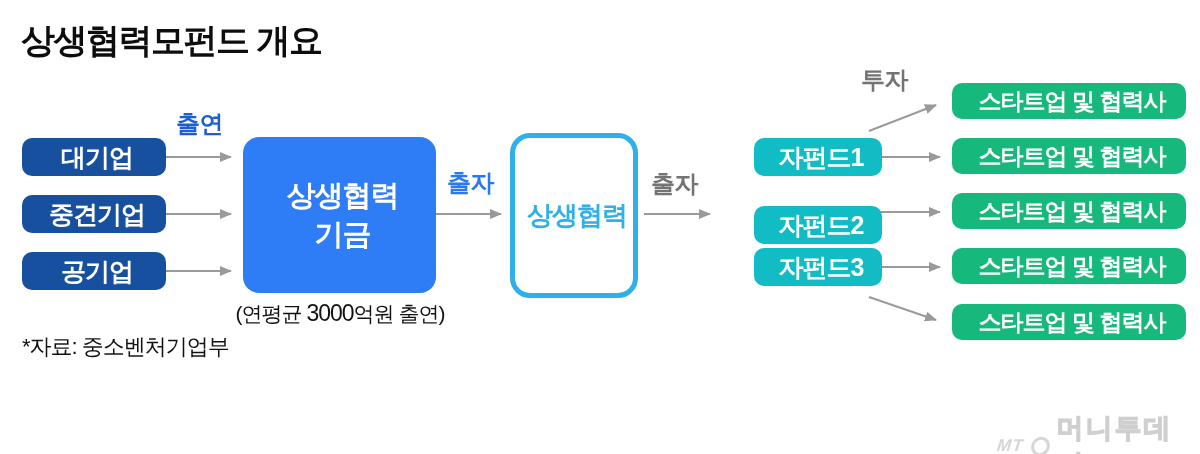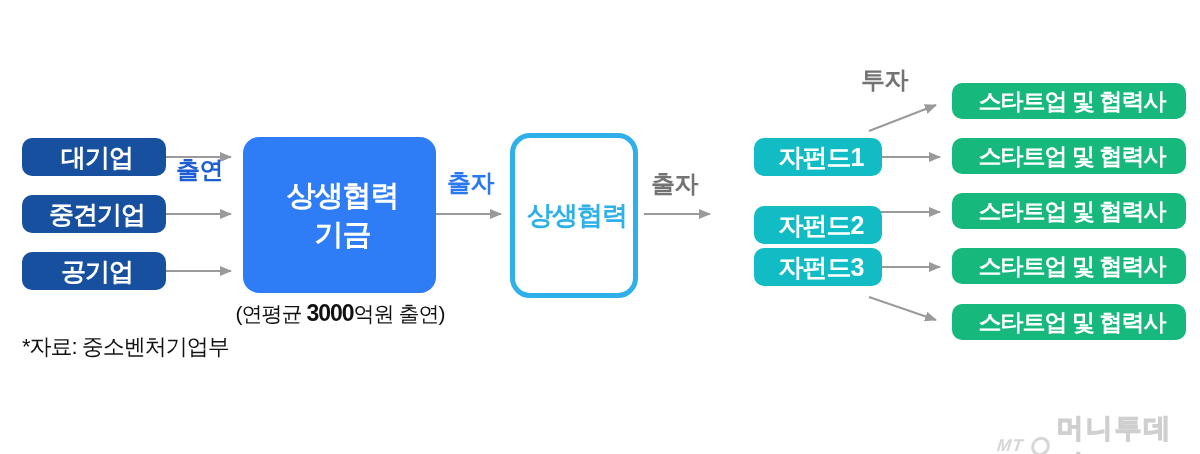--- a/index.html
+++ b/index.html
@@ -80,6 +80,7 @@
 
 <div class="canvas">
 
+  <h1 class="title">상생협력모펀드 개요</h1>
 
   <svg class="arrows" width="1200" height="454" viewBox="0 0 1200 454">
     <defs>

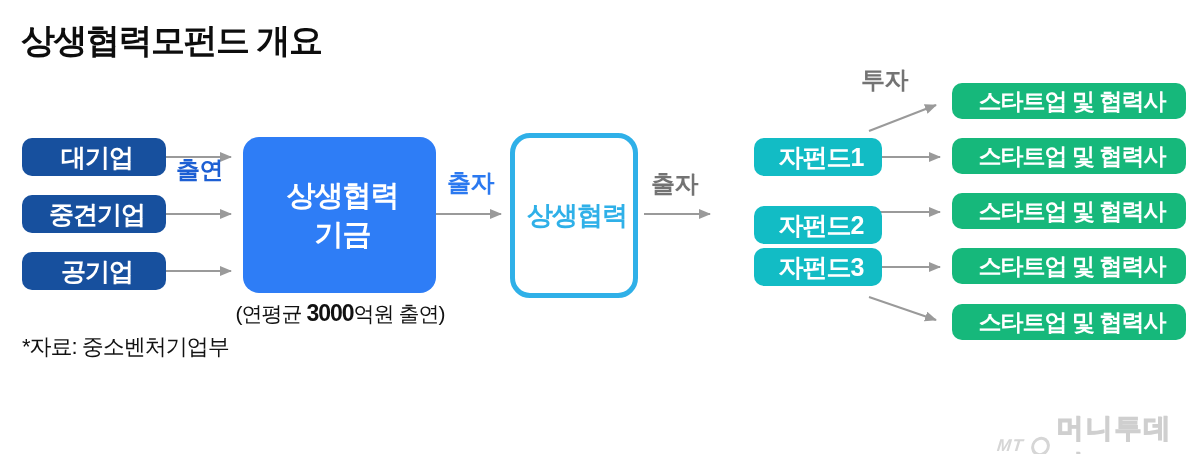--- a/index.html
+++ b/index.html
@@ -20,7 +20,7 @@
     position:absolute;font-size:24px;font-weight:800;white-space:nowrap;
     letter-spacing:-0.5px;
   }
-  .lbl-darkblue{color:#1d5fd3;margin-top:46px;}
+  .lbl-darkblue{color:#1d5fd3;}
   .lbl-blue{color:#2b79f0;}
   .lbl-cyan{color:#737373;}
   .box{

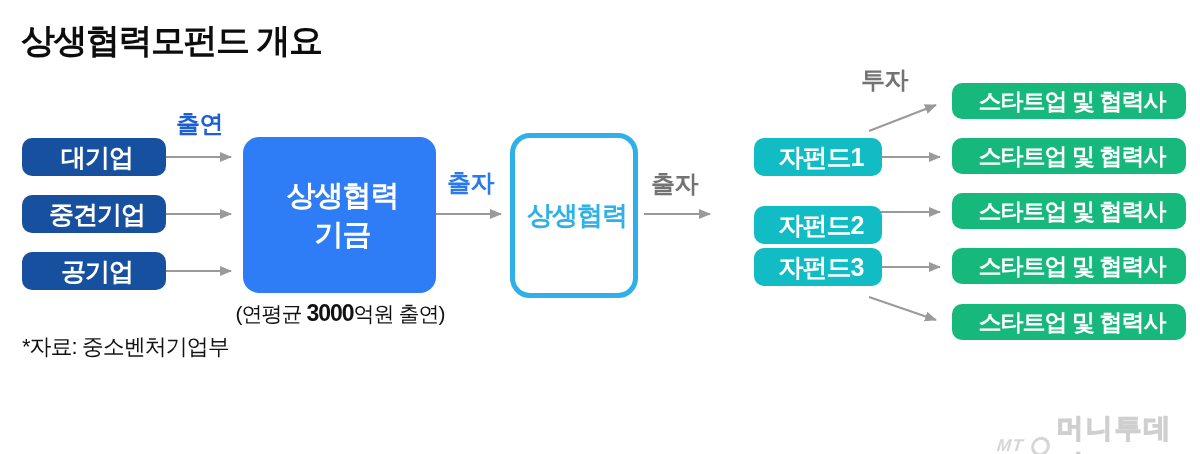--- a/index.html
+++ b/index.html
@@ -53,7 +53,7 @@
     font-size:21px;color:#111;text-align:center;white-space:nowrap;
     letter-spacing:-1px;
   }
-  .caption b{font-size:23px;font-weight:700;}
+  .caption b{font-size:23px;font-weight:400;}
   .source-note{
     position:absolute;left:22px;top:332px;
     font-size:22px;color:#111;letter-spacing:-1px;

